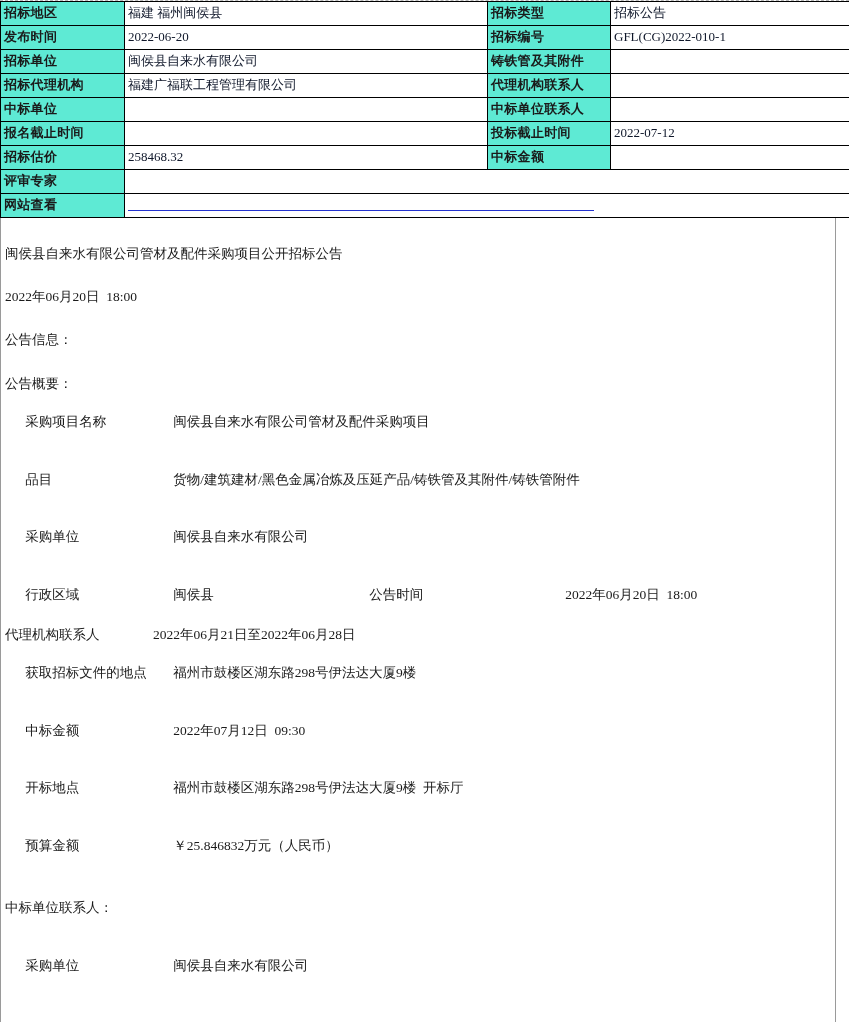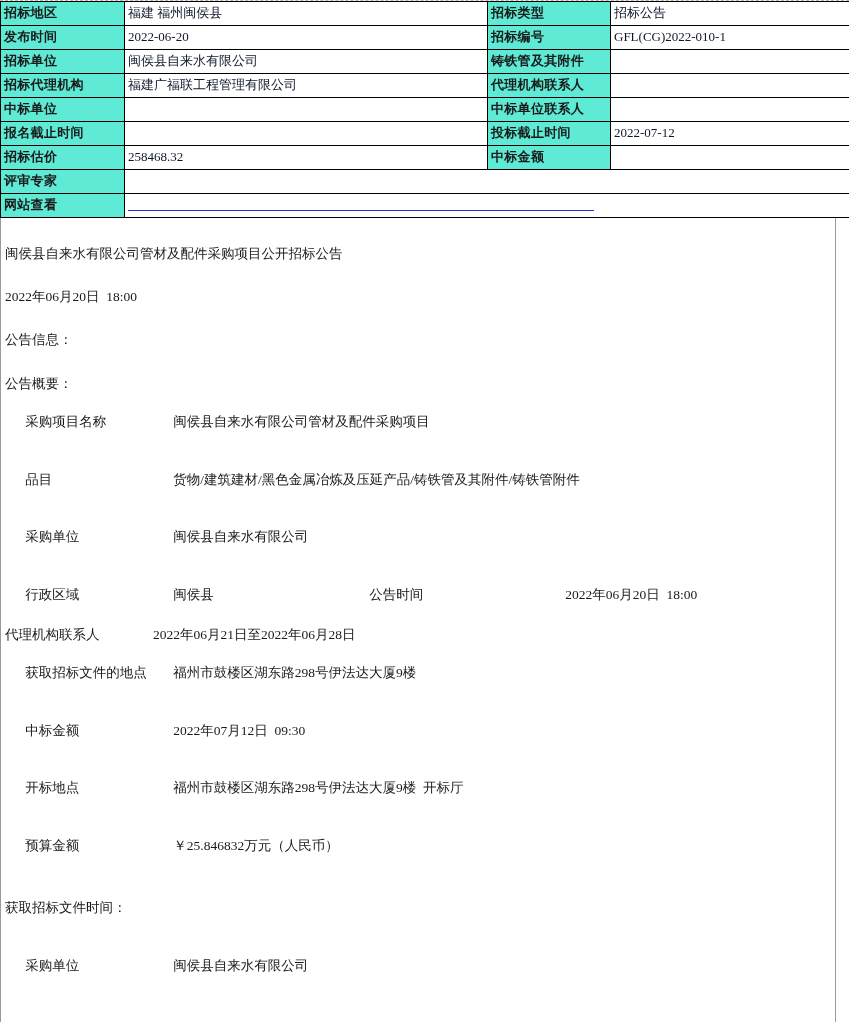--- a/index.html
+++ b/index.html
@@ -205,7 +205,7 @@
     <div class="kv">
       <span class="k">预算金额</span><span class="v">￥25.846832万元（人民币）</span>
     </div>
-    <div class="line">获取招标文件时间：</div>
+    <div class="line">中标单位联系人：</div>
 
     <div class="blankline"></div>
 

